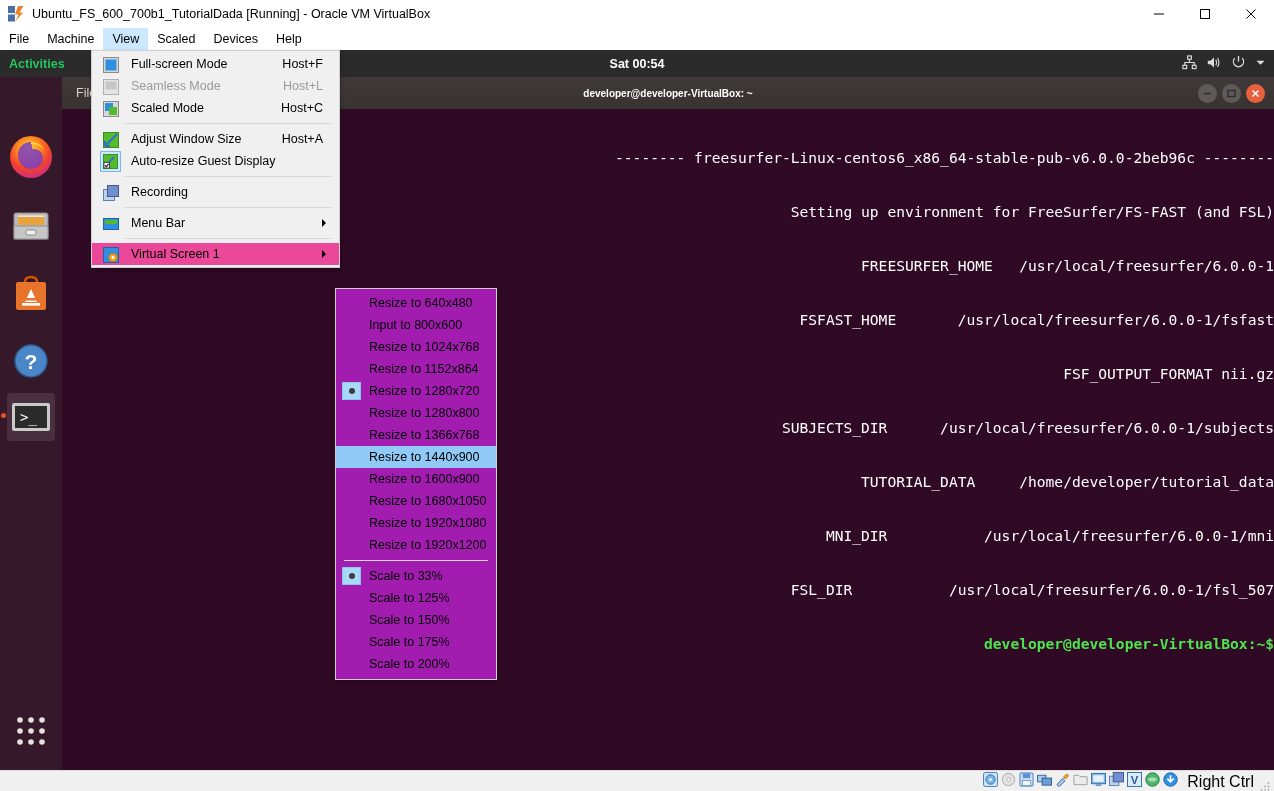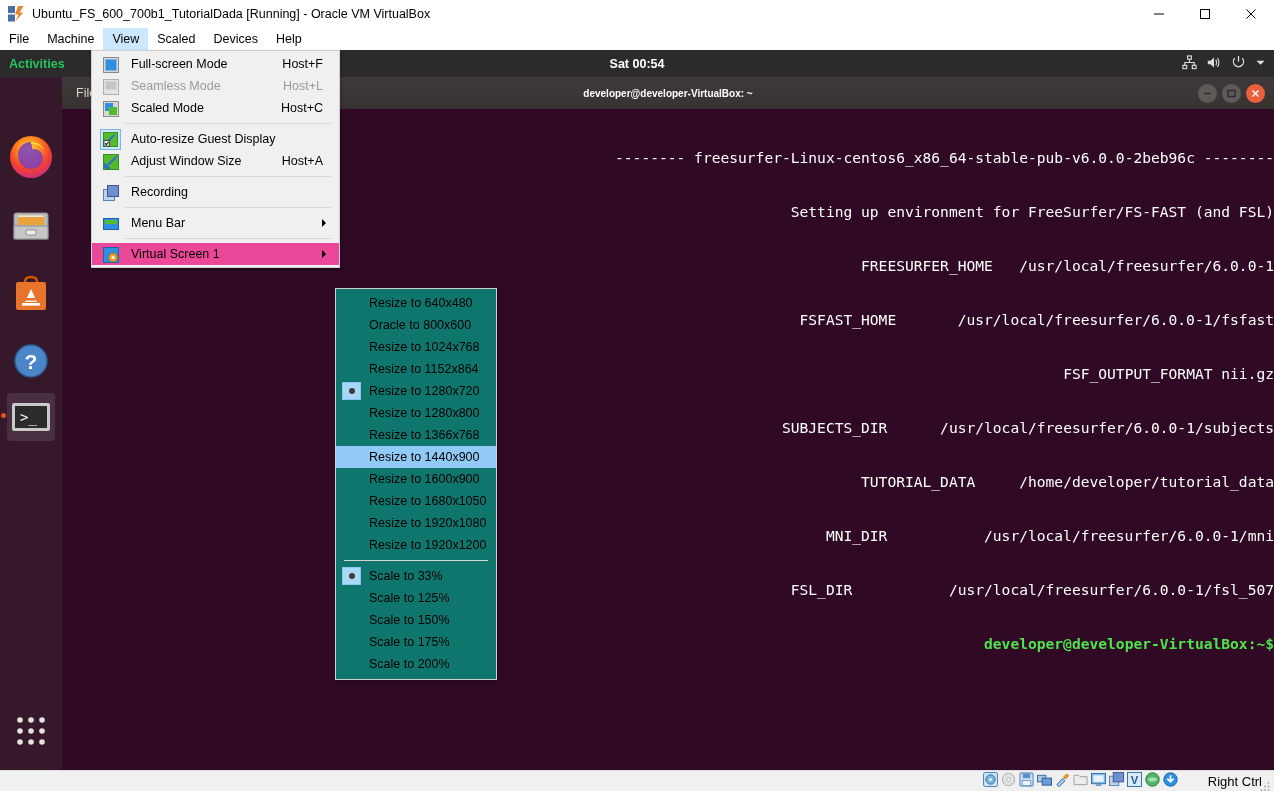--- a/index.html
+++ b/index.html
@@ -587,6 +587,17 @@
     <div class="menu-sep"></div>
 
     <div class="menu-row">
+      <span class="mi-icon">
+        <svg width="16" height="16" viewBox="0 0 16 16">
+            <rect x="0.5" y="0.5" width="15" height="15" fill="#55bb2e" stroke="#3c8c1f"></rect>
+            <path d="M2 14 L14 2 M2 14 L2 9 M2 14 L7 14" stroke="#2f6fd0" stroke-width="2" fill="none"></path>
+          </svg>
+      </span>
+      <span class="mi-label">Adjust Window Size</span>
+      <span class="mi-shortcut">Host+A</span>
+    </div>
+
+    <div class="menu-row">
       <span class="mi-icon checked">
         <svg width="15" height="15" viewBox="0 0 16 16">
             <rect x="0.5" y="0.5" width="15" height="15" fill="#55bb2e" stroke="#3c8c1f"></rect>
@@ -597,17 +608,6 @@
       </span>
       <span class="mi-label">Auto-resize Guest Display</span>
       <span class="mi-shortcut"></span>
-    </div>
-
-    <div class="menu-row">
-      <span class="mi-icon">
-        <svg width="16" height="16" viewBox="0 0 16 16">
-            <rect x="0.5" y="0.5" width="15" height="15" fill="#55bb2e" stroke="#3c8c1f"></rect>
-            <path d="M2 14 L14 2 M2 14 L2 9 M2 14 L7 14" stroke="#2f6fd0" stroke-width="2" fill="none"></path>
-          </svg>
-      </span>
-      <span class="mi-label">Adjust Window Size</span>
-      <span class="mi-shortcut">Host+A</span>
     </div>
 
     <div class="menu-sep"></div>

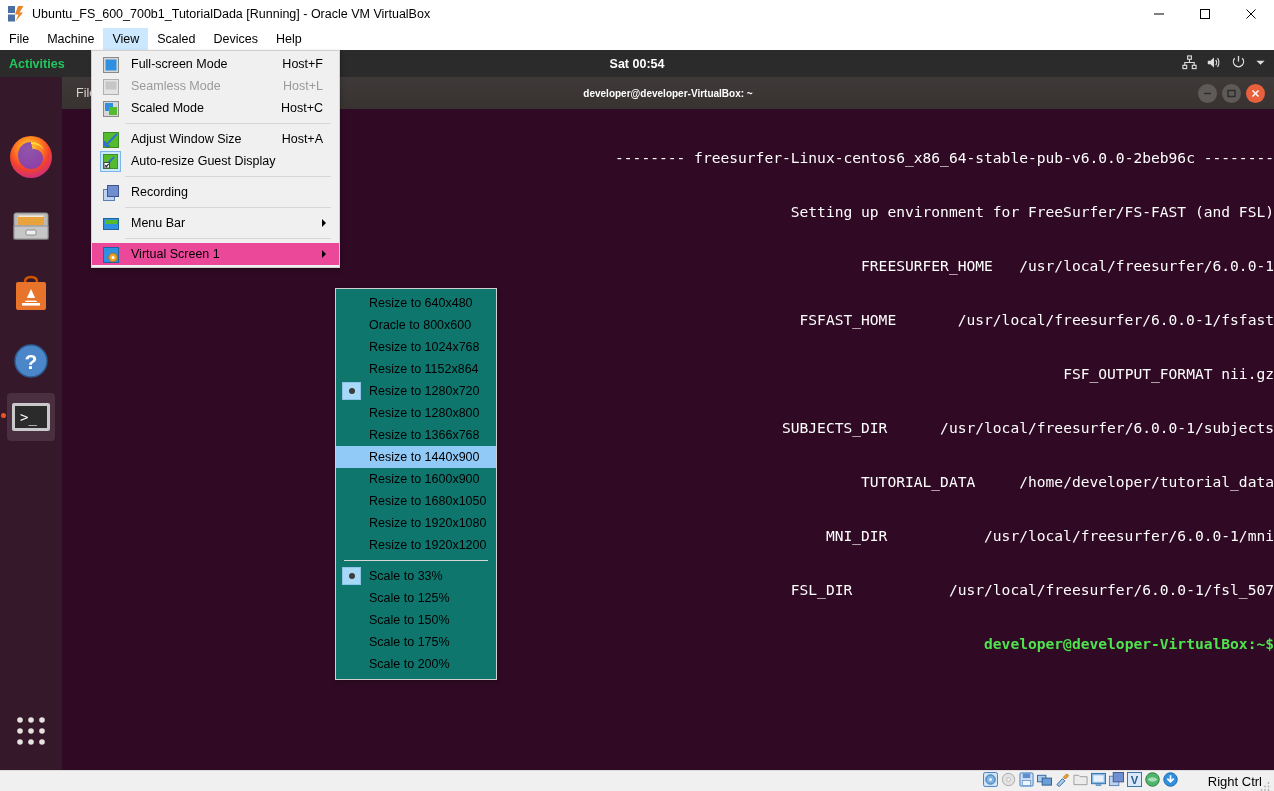--- a/index.html
+++ b/index.html
@@ -312,7 +312,7 @@
     position: absolute;
     left: 335px; top: 288px;
     width: 162px;
-    background: #0f766e;
+    background: #a21caf;
     border: 1px solid #cfcfcf;
     box-shadow: 1px 2px 4px rgba(0,0,0,0.25);
     padding: 3px 0 4px 0;

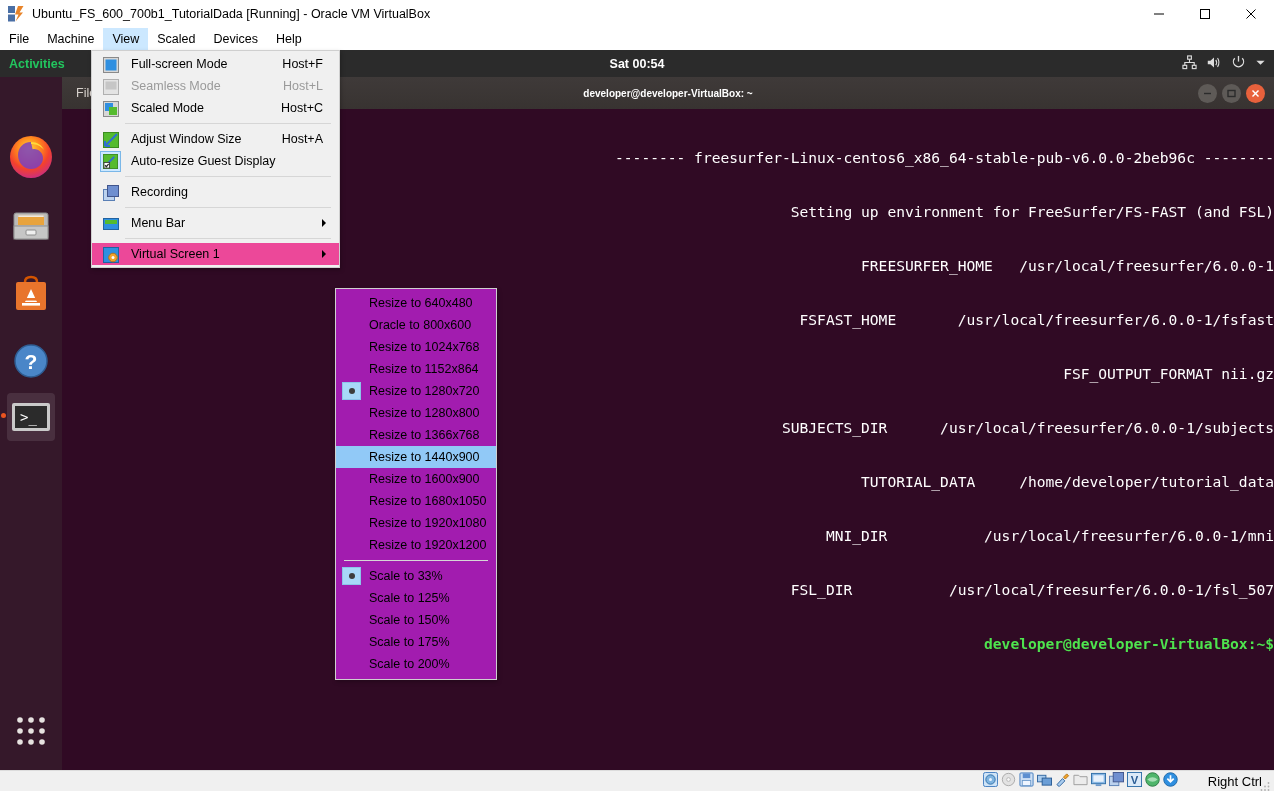--- a/index.html
+++ b/index.html
@@ -659,7 +659,7 @@
       <span class="sm-label">Resize to 640x480</span>
     </div>
     <div class="sm-row">
-      <span class="sm-label">Oracle to 800x600</span>
+      <span class="sm-label">Input to 800x600</span>
     </div>
     <div class="sm-row">
       <span class="sm-label">Resize to 1024x768</span>

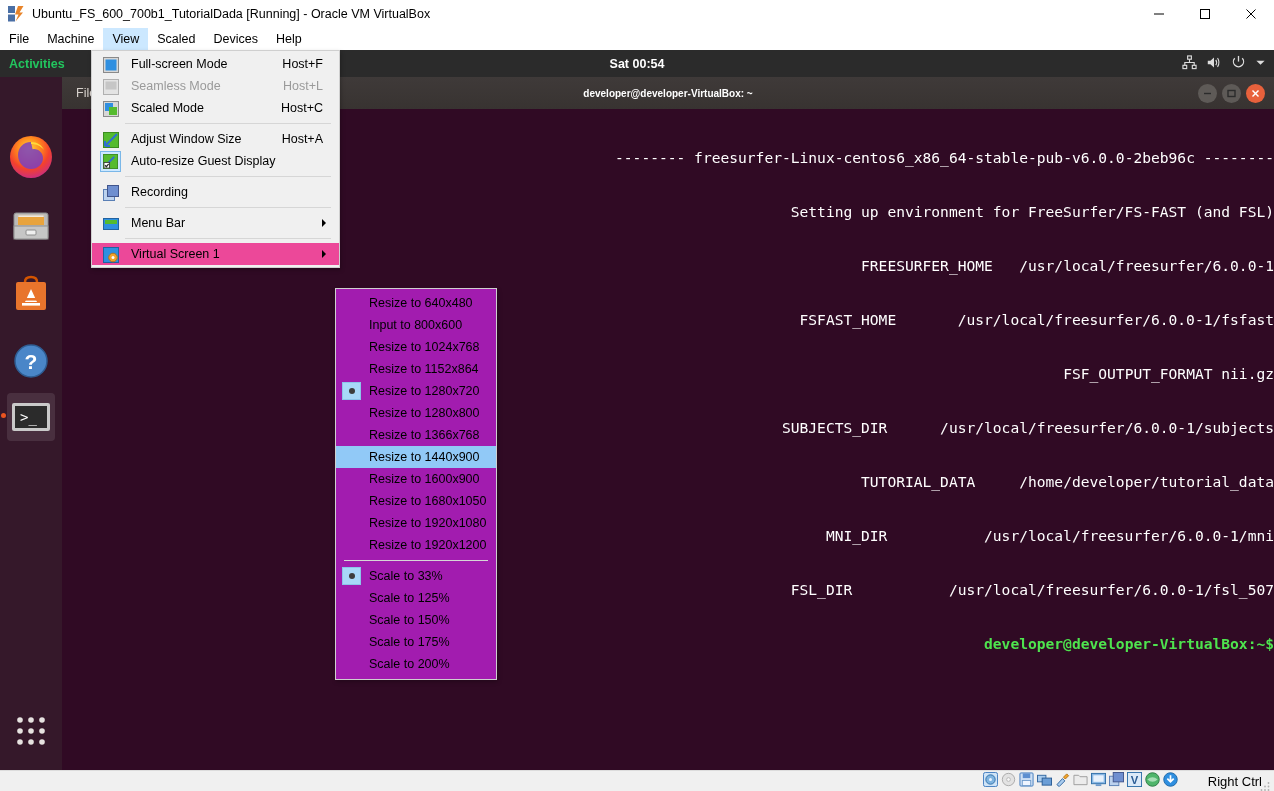--- a/index.html
+++ b/index.html
@@ -235,10 +235,10 @@
   }
   #vbox-hostkey {
     position: absolute;
-    right: 12px; top: 0;
+    right: 20px; top: 0;
     height: 21px;
     display: flex; align-items: center;
-    font-size: 13px;
+    font-size: 16px;
     color: #000000;
   }
   #vbox-resizegrip {

